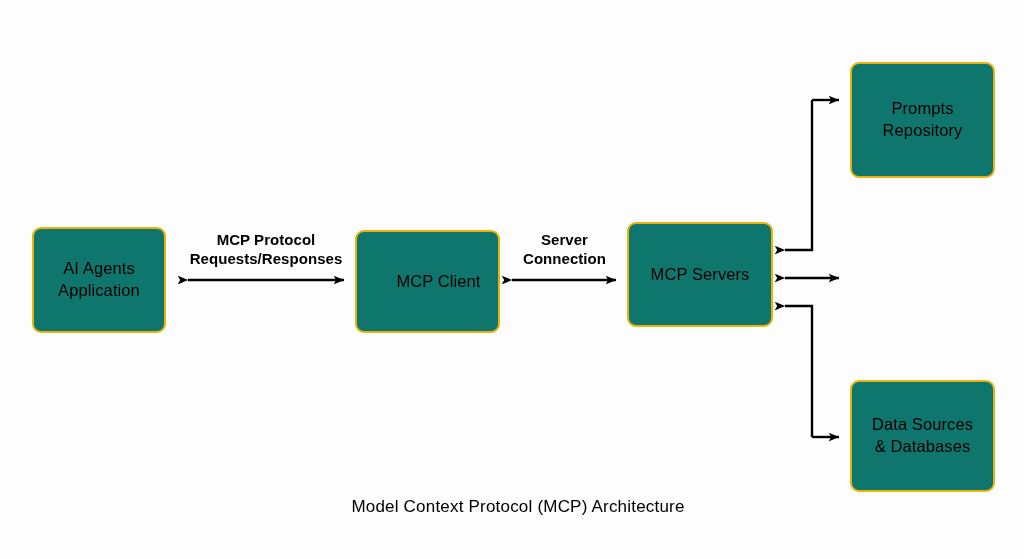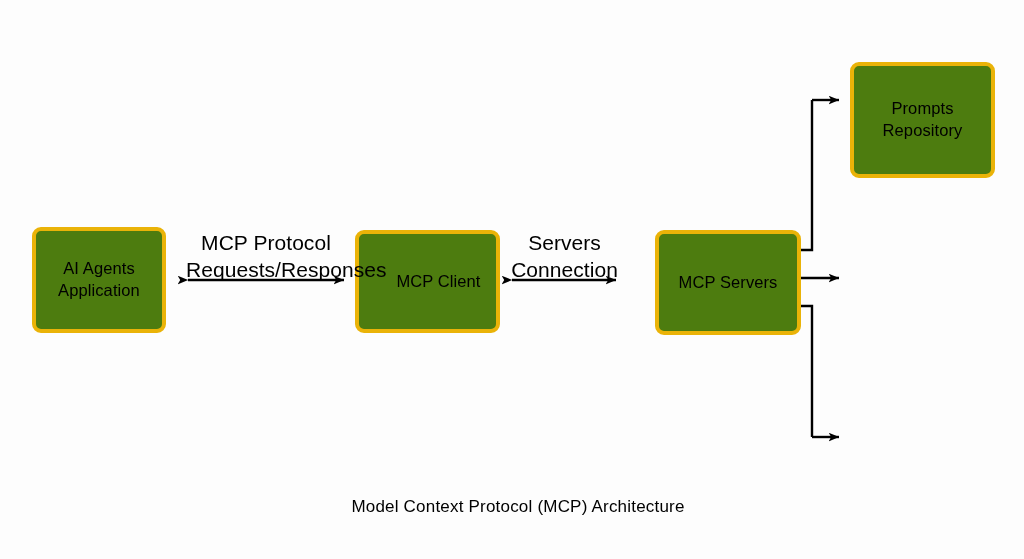--- a/index.html
+++ b/index.html
@@ -29,8 +29,8 @@
   .node {
     position: absolute;
     box-sizing: border-box;
-    background: #4d7c0f;
-    border: 4px solid #eab308;
+    background: #0f766e;
+    border: 2px solid #eab308;
     border-radius: 9px;
     display: flex;
     align-items: center;

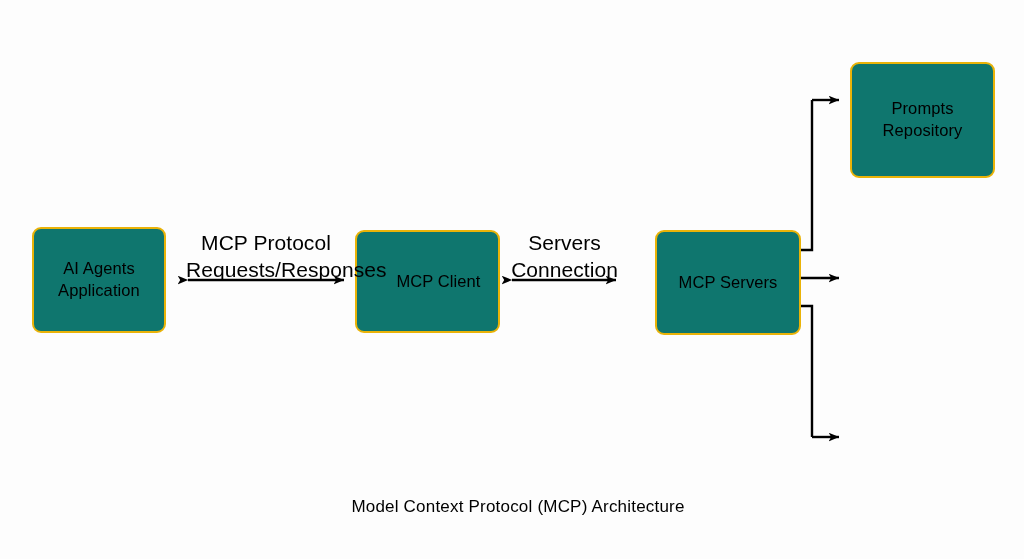--- a/index.html
+++ b/index.html
@@ -46,10 +46,11 @@
     position: absolute;
     text-align: center;
     color: #000000;
-    font-size: 21px;
+    font-size: 15px;
     line-height: 1.28;
     white-space: pre-line;
     letter-spacing: 0.05px;
+    font-weight: bold;
   }
   #diagram-title {
     position: absolute;

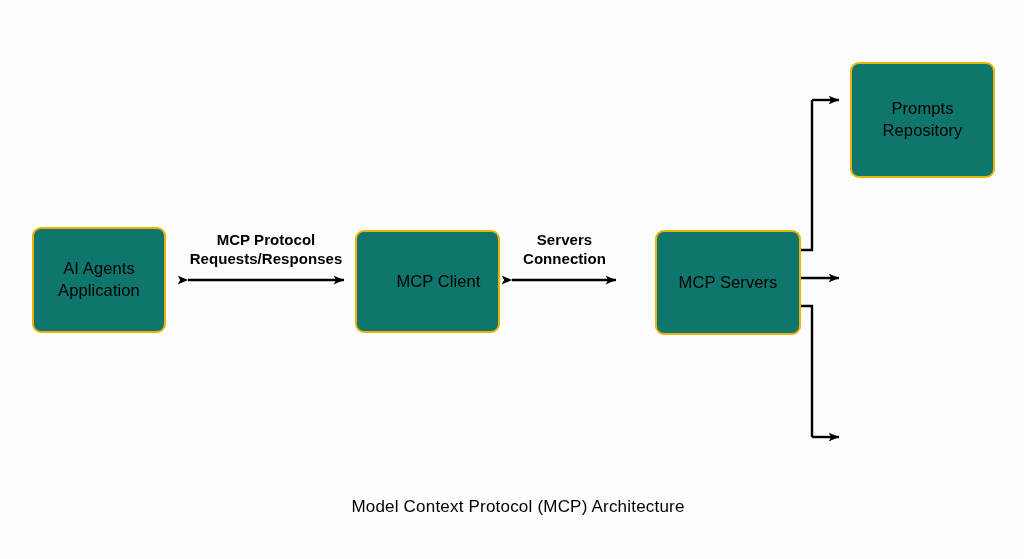--- a/index.html
+++ b/index.html
@@ -117,7 +117,7 @@
   <div class="edge-label" style="left:186px; top:230px; width:160px;">MCP Protocol
 Requests/Responses</div>
 
-  <div class="edge-label" style="left:506px; top:230px; width:117px;">Servers
+  <div class="edge-label" style="left:506px; top:230px; width:117px;">Server
 Connection</div>
 
   <div id="diagram-title">Model Context Protocol (MCP) Architecture</div>

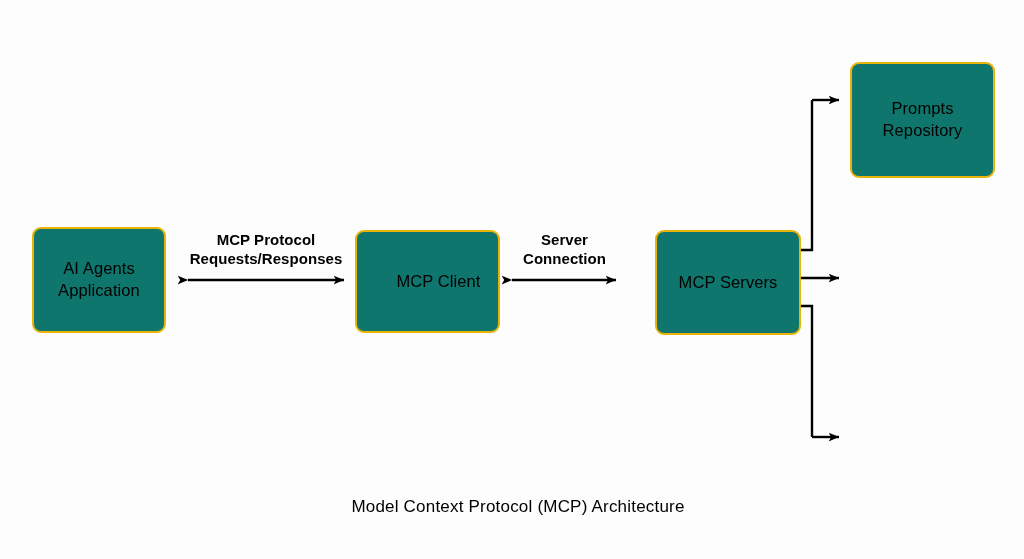--- a/index.html
+++ b/index.html
@@ -107,7 +107,7 @@
 
   <div class="node" id="node-mcp-client" style="left:355px; top:230px; width:145px; height:103px;padding-left:22px;">MCP Client</div>
 
-  <div class="node" id="node-mcp-servers" style="left:627px; top:230px; width:146px; height:105px;margin-left:28px;">MCP Servers</div>
+  <div class="node" id="node-mcp-servers" style="left:627px; top:222px; width:146px; height:105px;">MCP Servers</div>
 
   <div class="node" id="node-prompts" style="left:850px; top:62px; width:145px; height:116px;">Prompts
 Repository</div>

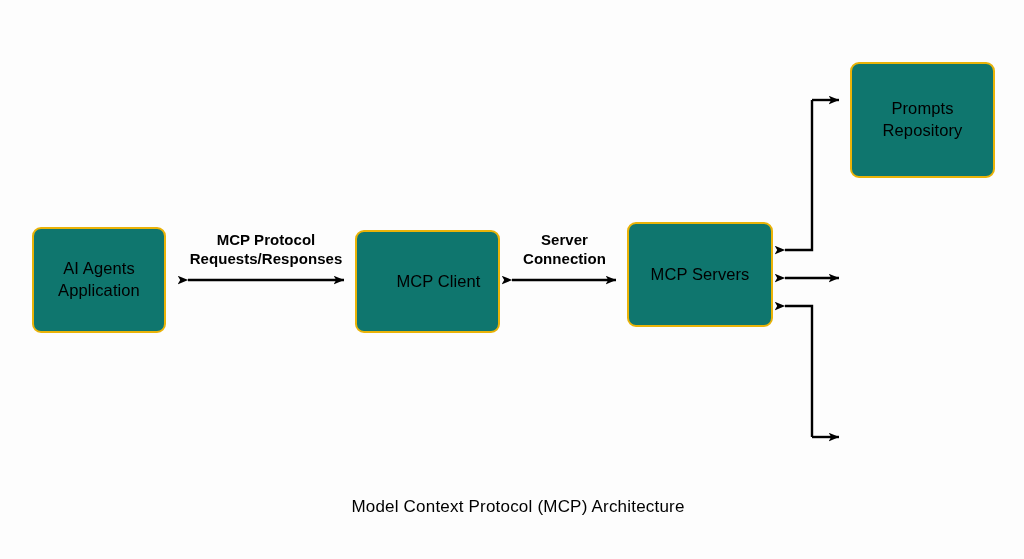--- a/index.html
+++ b/index.html
@@ -113,6 +113,8 @@
 Repository</div>
 
 
+  <div class="node" id="node-data-sources" style="left:850px; top:380px; width:145px; height:112px;">Data Sources
+&amp; Databases</div>
 
   <div class="edge-label" style="left:186px; top:230px; width:160px;">MCP Protocol
 Requests/Responses</div>

